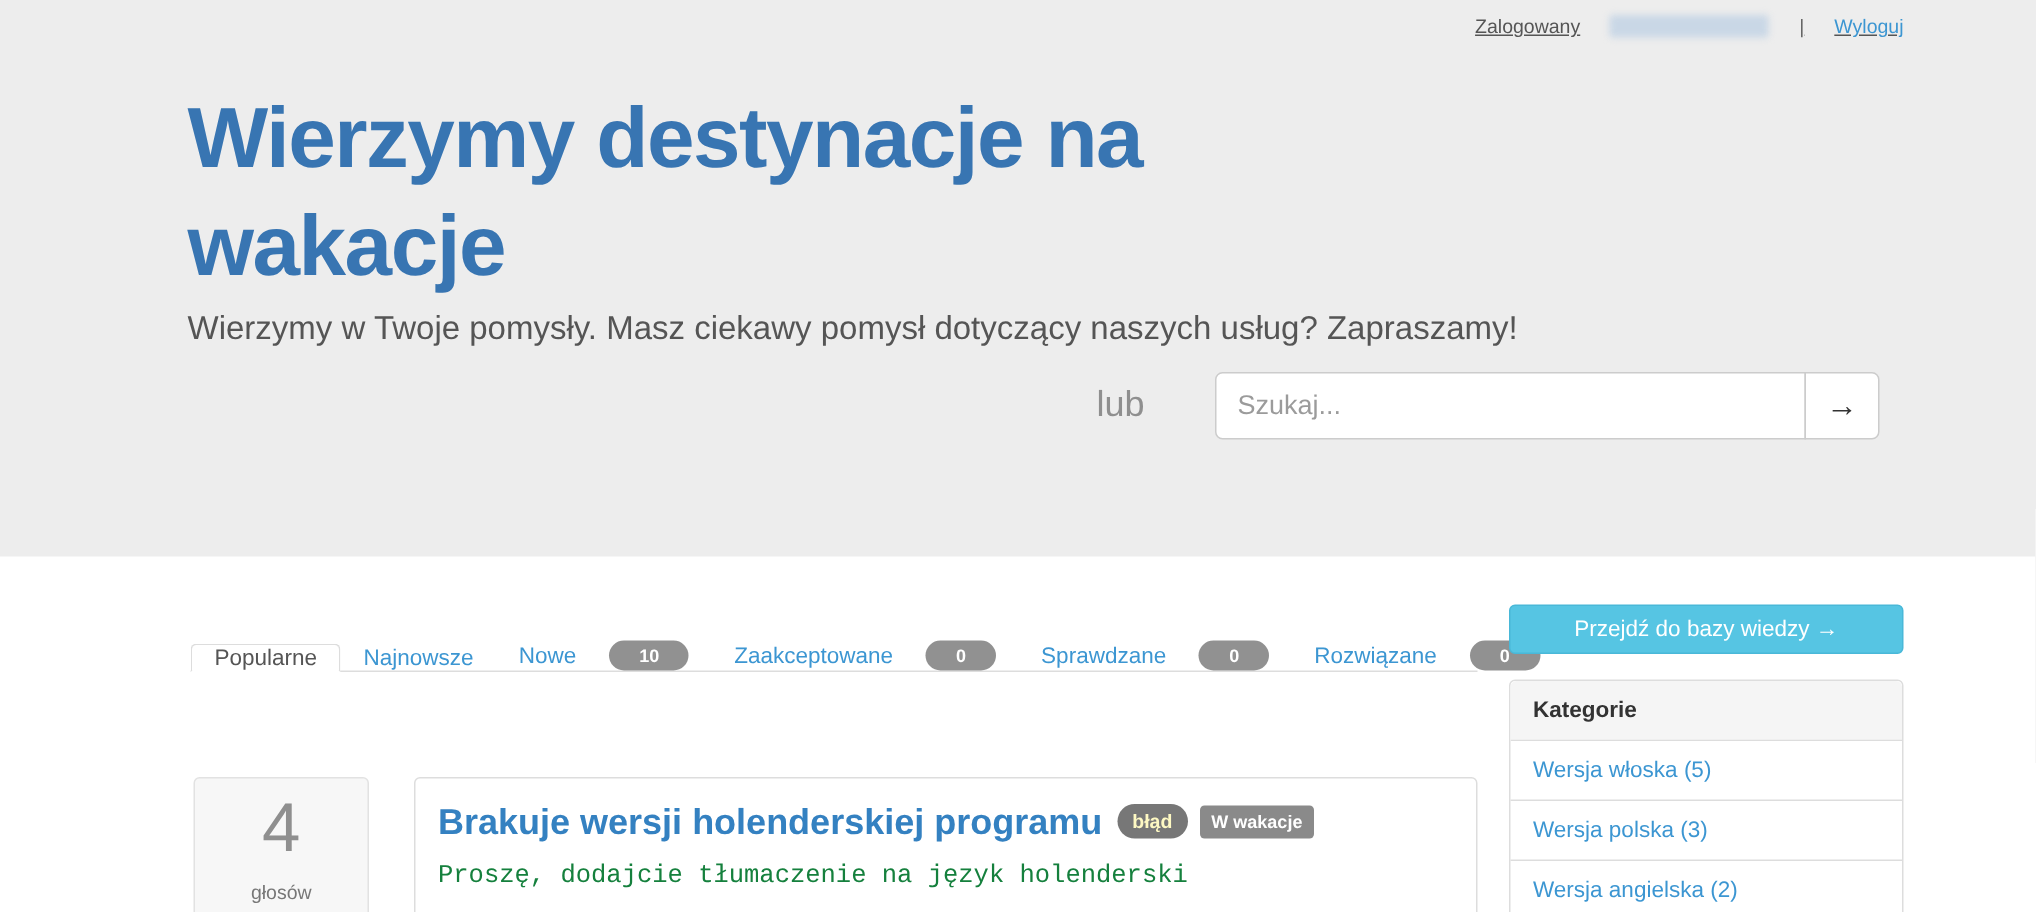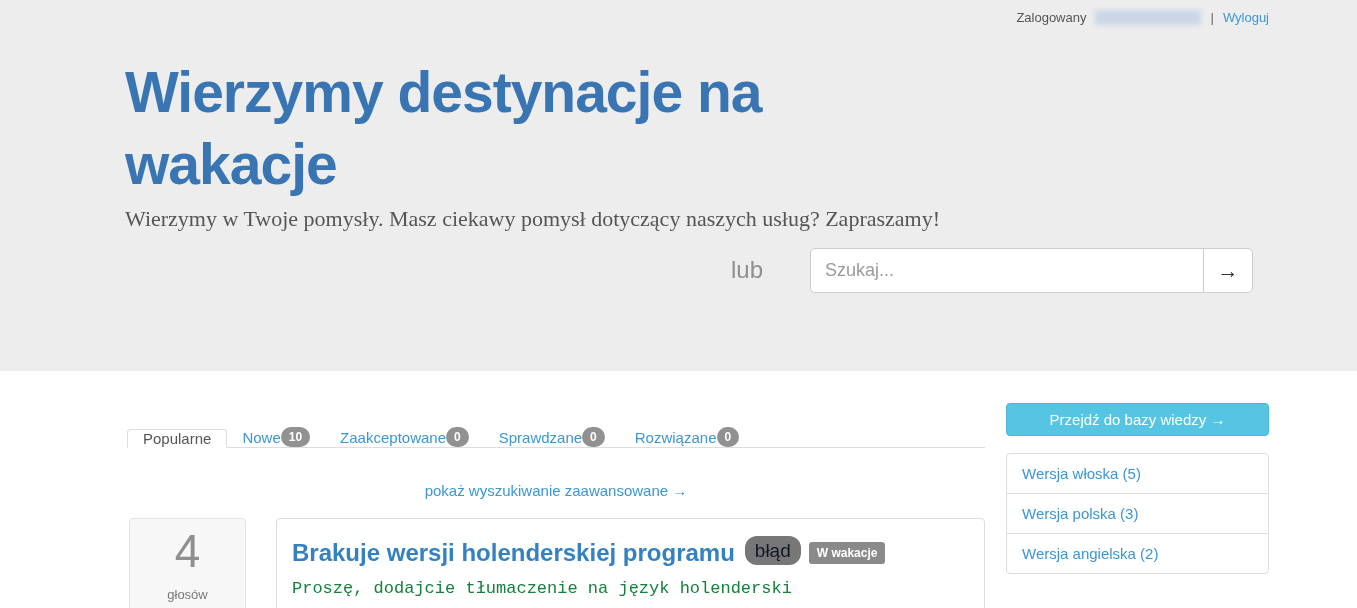--- a/index.html
+++ b/index.html
@@ -33,7 +33,7 @@
   .userbar {
     position: absolute; top: 10px; right: 88px;
     font-size: 13px; color: var(--text_dark);
-    display: flex; align-items: center; gap: 9px;
+    display: flex; align-items: center; gap: 20px; text-decoration: underline;
   }
   .blur-box {
     display: inline-block; width: 106px; height: 15px;

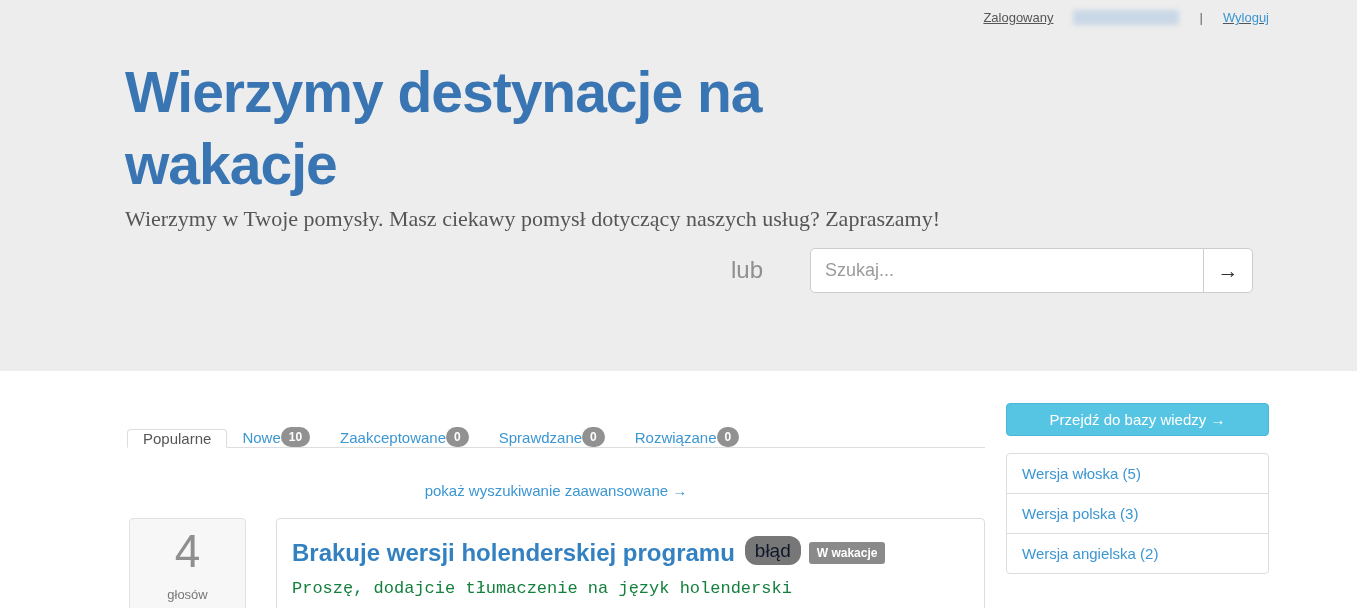--- a/index.html
+++ b/index.html
@@ -49,7 +49,7 @@
   }
   .subtitle {
     position: absolute; left: 125px; top: 206px; margin: 0;
-    font-size: 22px; font-weight: 400; color: var(--text_dark); font-family: Liberation Serif, serif;
+    font-size: 22px; font-weight: 400; color: var(--text_dark);
   }
   .btn-green {
     position: absolute; left: 144px; top: 248px; width: 540px; height: 45px;

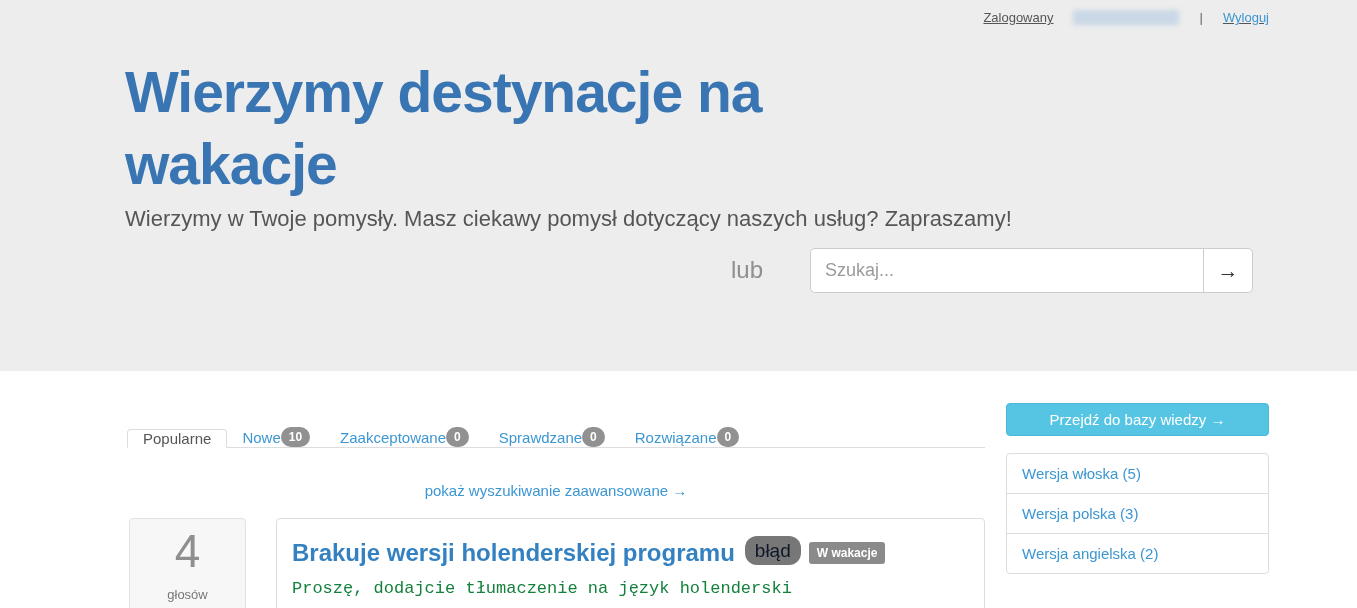--- a/index.html
+++ b/index.html
@@ -193,6 +193,9 @@
   <div class="tabs">
     <div class="tab active">Popularne</div>
     <a class="tab link">
+        <span>Najnowsze</span>
+      </a>
+    <a class="tab link">
         <span>Nowe</span>
         <span class="badge">10</span>
       </a>

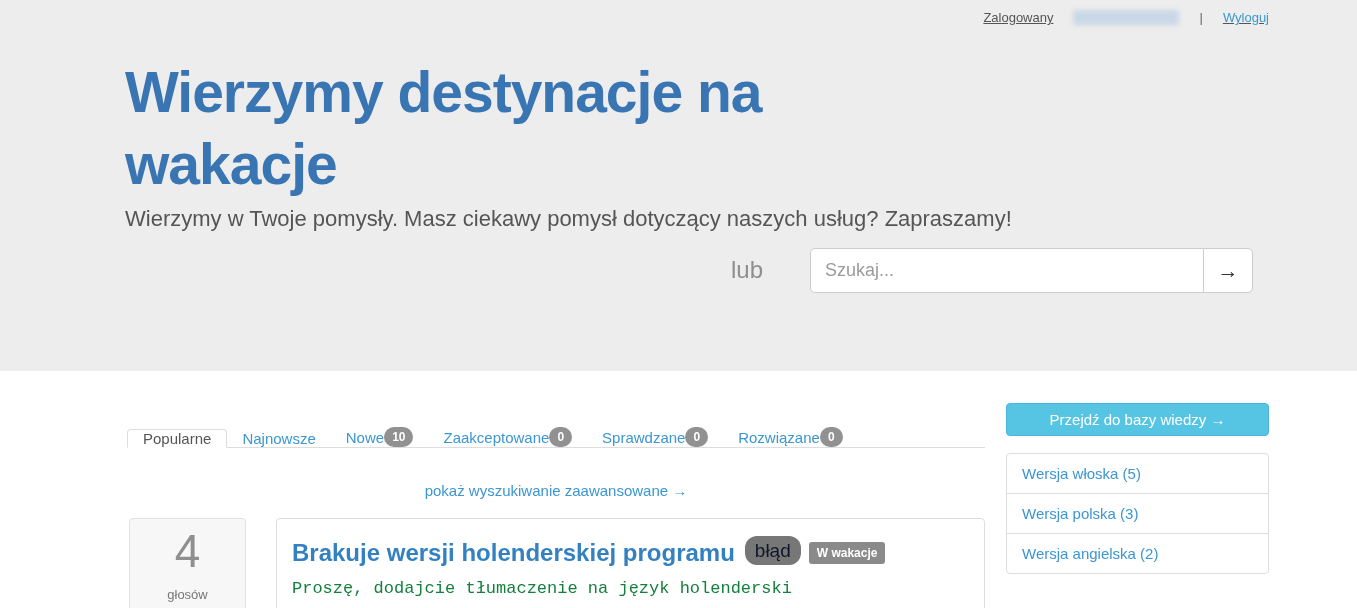--- a/index.html
+++ b/index.html
@@ -96,9 +96,9 @@
   }
   .tab.link { color: var(--link_blue); }
   .tab .badge {
-    margin-left: 0; background: var(--badge_gray); color: #fff;
+    margin-left: 22px; background: var(--badge_gray); color: #fff;
     font-size: 12px; font-weight: bold; line-height: 1;
-    padding: 4px 8px; border-radius: 10px;
+    padding: 4px 20px; border-radius: 10px;
   }
 
   

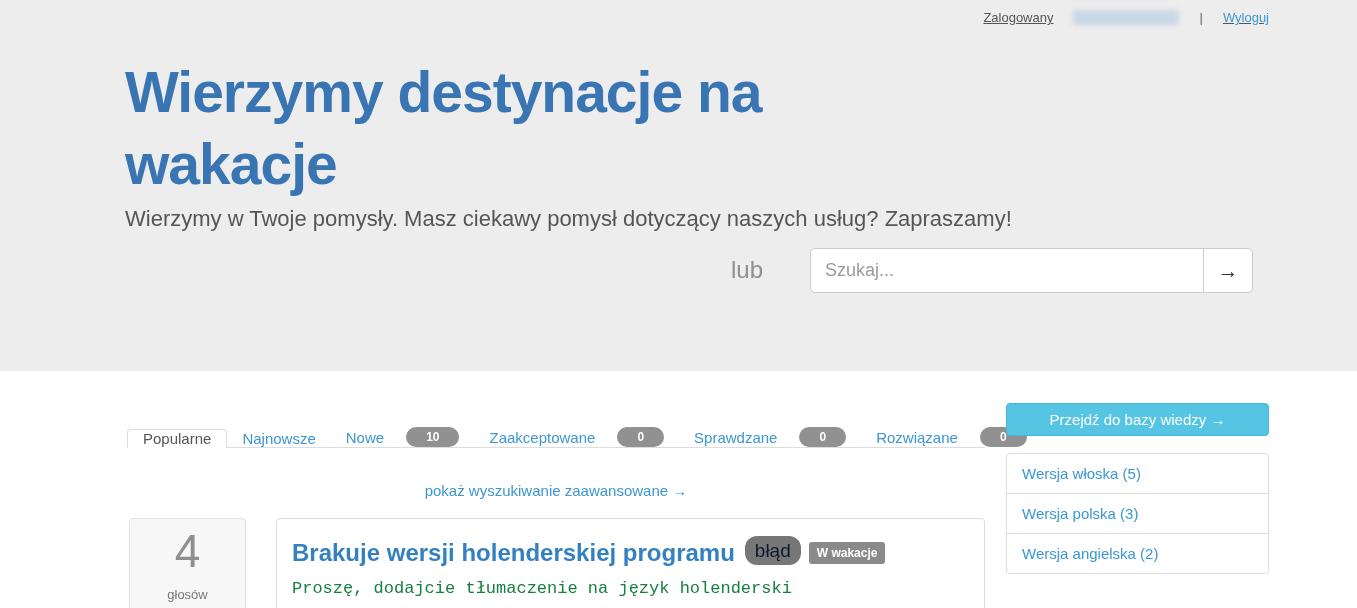--- a/index.html
+++ b/index.html
@@ -230,6 +230,7 @@
   <button class="btn-kb">Przejdź do bazy wiedzy →</button>
 
   <div class="panel">
+    <div class="panel-head">Kategorie</div>
     <a class="cat">Wersja włoska (5)</a>
     <a class="cat">Wersja polska (3)</a>
     <a class="cat">Wersja angielska (2)</a>

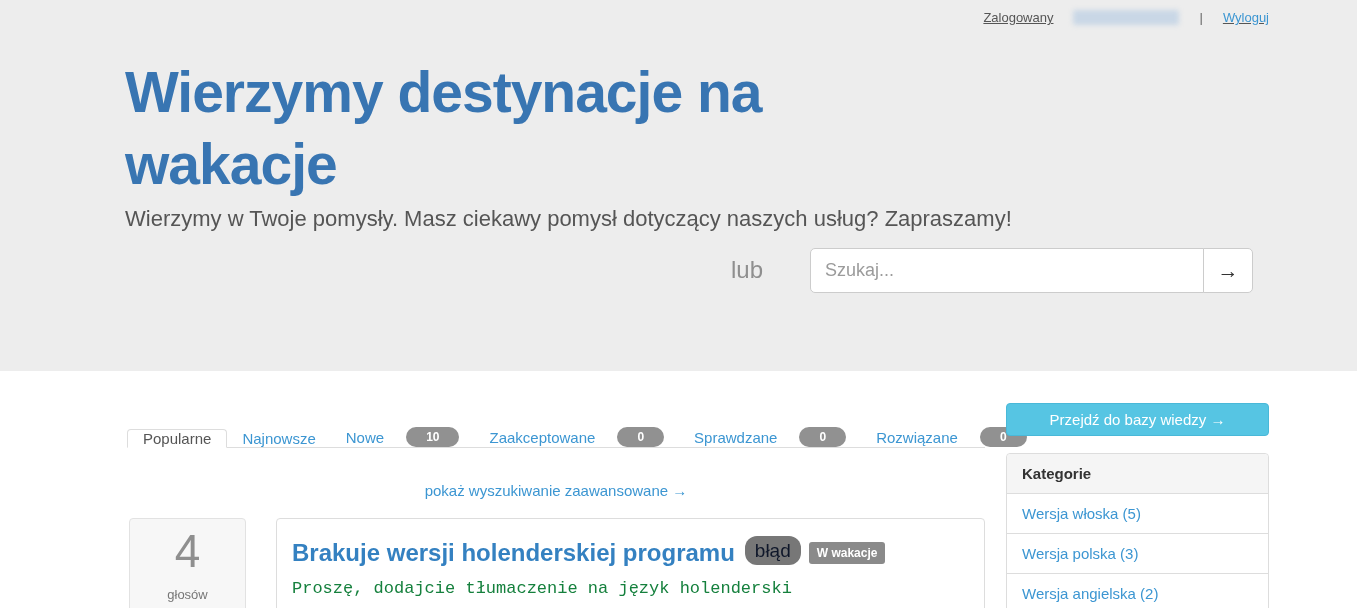--- a/index.html
+++ b/index.html
@@ -213,9 +213,6 @@
       </a>
   </div>
 
-  <div class="adv-link-wrap">
-    <a>pokaż wyszukiwanie zaawansowane →</a>
-  </div>
 
   <div class="votebox">
     <div class="vote-num">4</div>

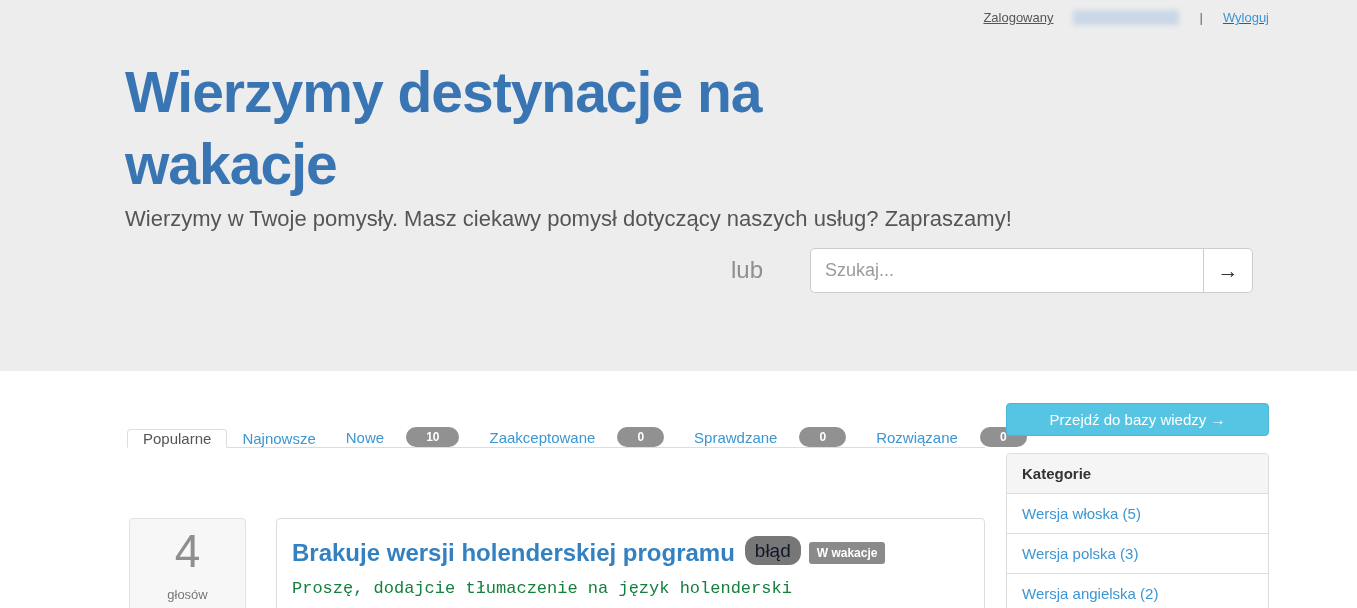--- a/index.html
+++ b/index.html
@@ -130,8 +130,8 @@
   }
   .badge-pill {
     display: inline-block; vertical-align: 4px; margin-left: 10px;
-    background: var(--pill_gray); color: #0f172a;
-    font-size: 19px; font-weight: normal; line-height: 1;
+    background: var(--pill_gray); color: #fef9c3;
+    font-size: 13px; font-weight: bold; line-height: 1;
     padding: 5px 10px; border-radius: 12px;
   }
   .badge-label {

